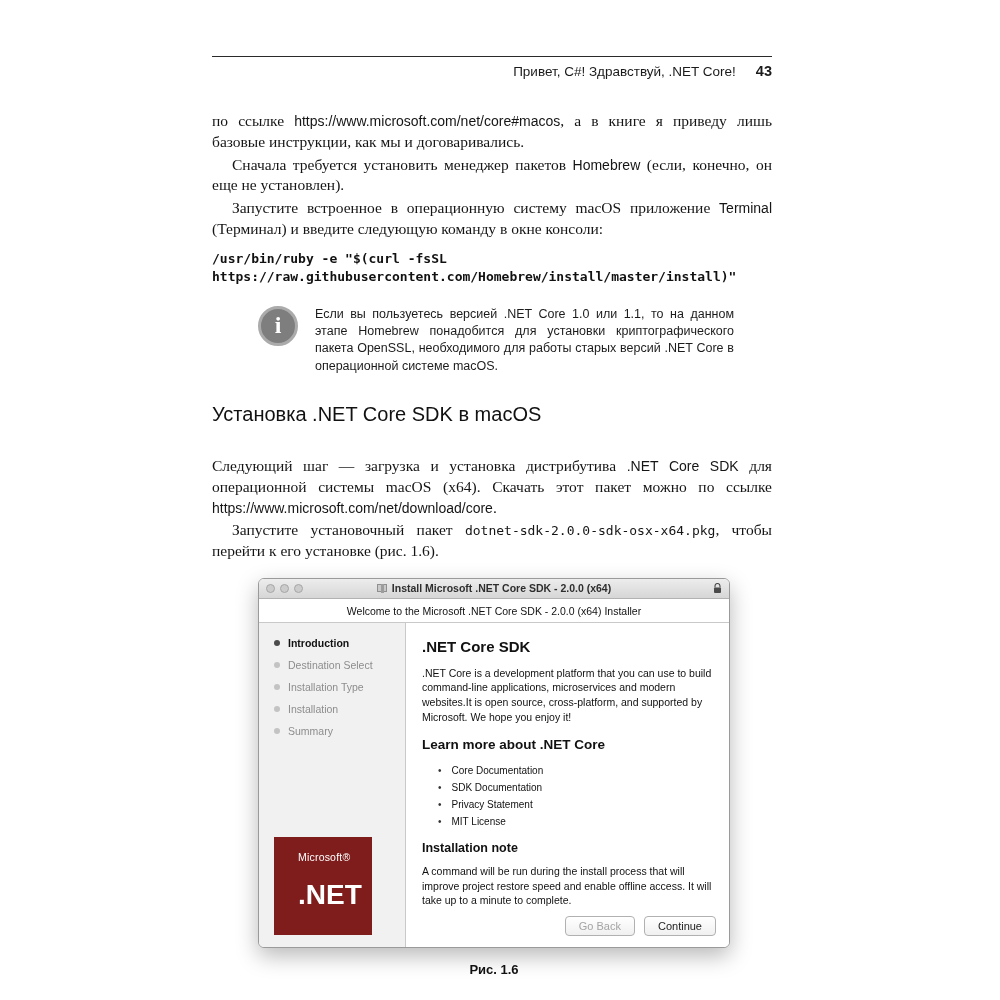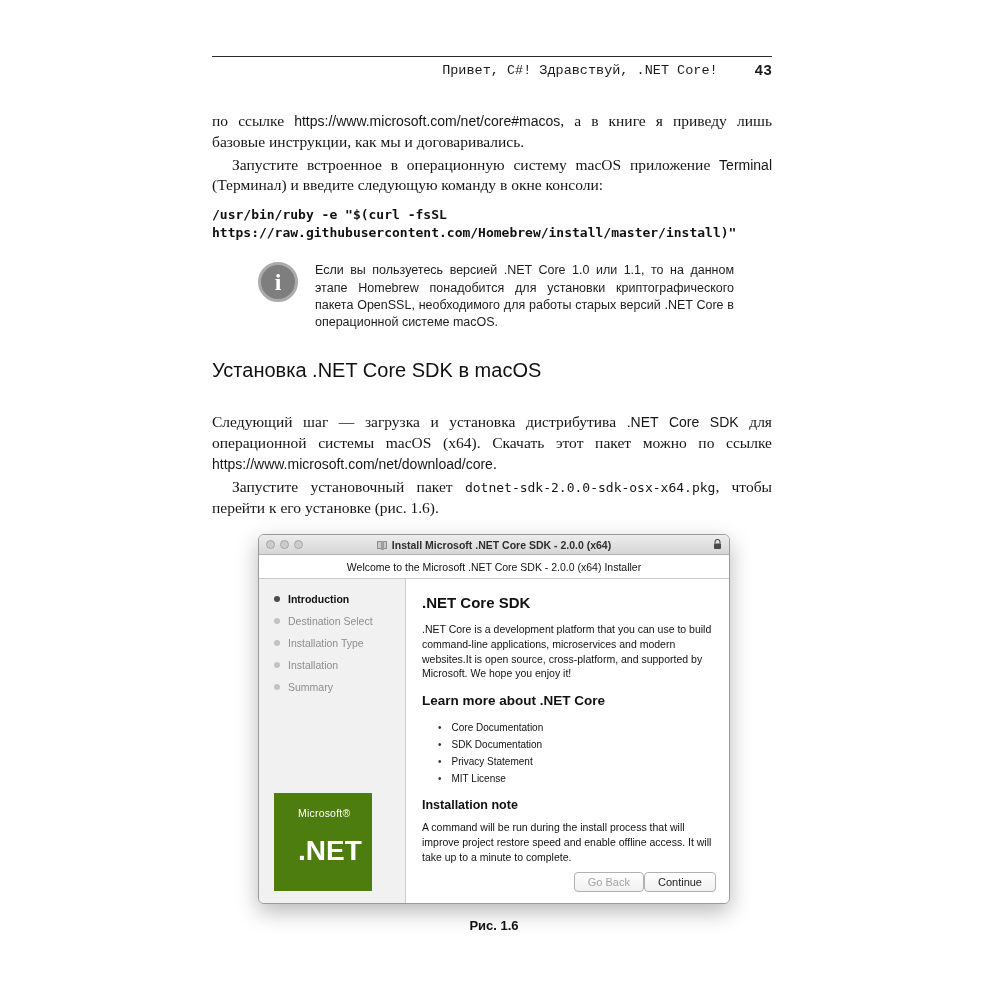--- a/index.html
+++ b/index.html
@@ -9,8 +9,8 @@
   .content { position:absolute; left:212px; top:56px; width:560px; }
 
   .runhead-rule { border-top:1.5px solid #2a2a2a; }
-  .runhead { display:flex; justify-content:flex-end; align-items:flex-start; gap:37px;
-             font-family:Liberation Mono, monospace; font-size:13.5px; margin-top:6px; color:#1a1a1a; }
+  .runhead { display:flex; justify-content:flex-end; align-items:flex-end; gap:20px;
+             font-family:Liberation Sans, sans-serif; font-size:13.5px; margin-top:6px; color:#1a1a1a; }
   .runhead .pageno { font-weight:bold; font-size:14.5px; }
 
   .para { font-size:15.5px; line-height:1.34; text-align:justify; }

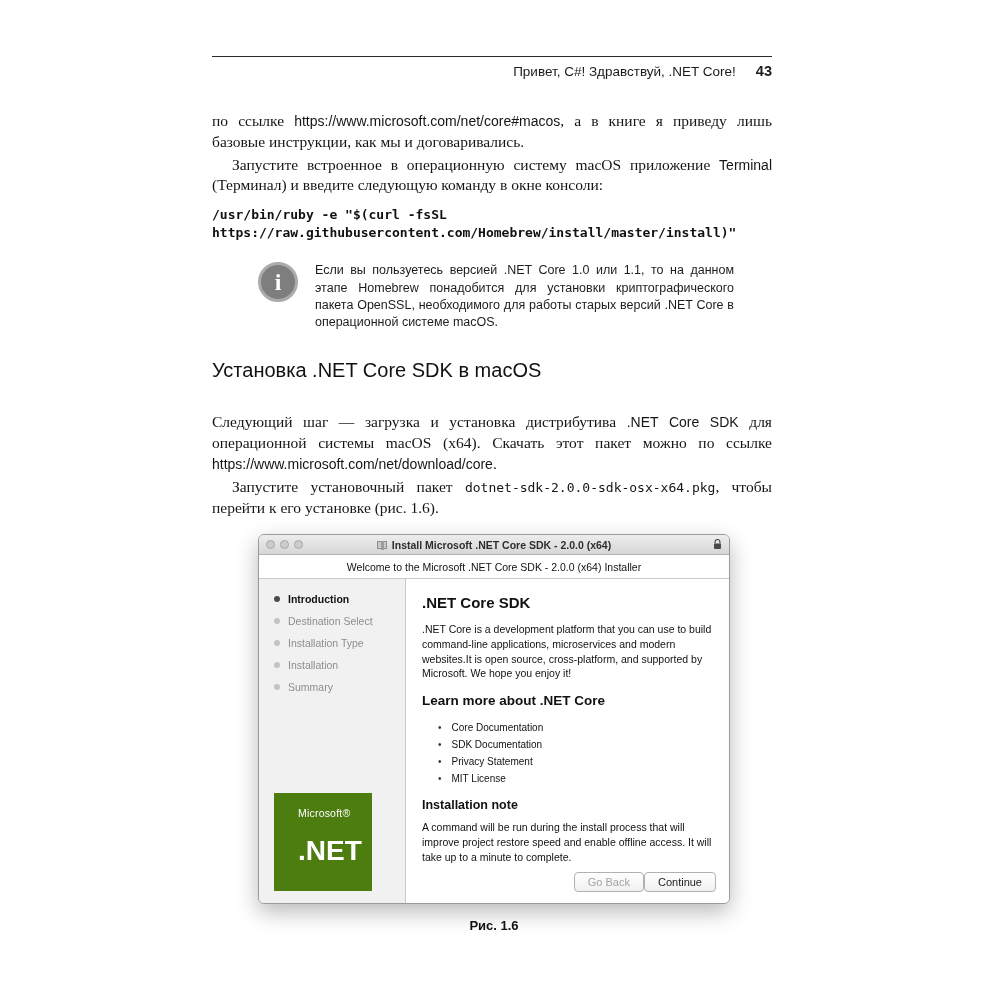--- a/index.html
+++ b/index.html
@@ -94,6 +94,7 @@
 
   <p class="para mt-first"><span>по ссылке </span><span class="sans">https://www.microsoft.com/net/core#macos</span><span>, а в книге я приведу лишь базовые инструкции, как мы и договаривались.</span></p>
 
+  <p class="para indent mt-p"><span>Сначала требуется установить менеджер пакетов </span><span class="sans">Homebrew</span><span> (если, конечно, он еще не установлен).</span></p>
 
   <p class="para indent mt-p"><span>Запустите встроенное в операционную систему macOS приложение </span><span class="sans">Terminal</span><span> (Терминал) и введите следующую команду в окне консоли:</span></p>
 

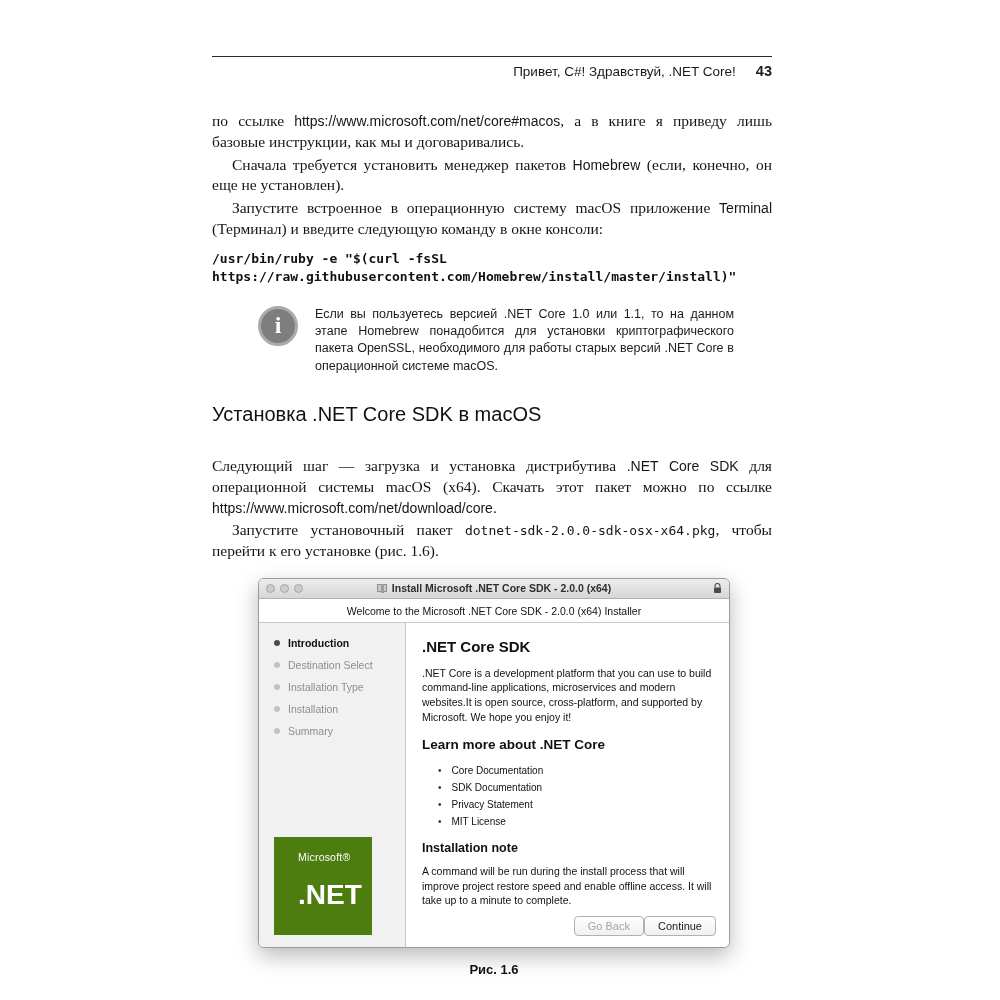--- a/index.html
+++ b/index.html
@@ -57,7 +57,7 @@
   .step .dot { width:6px; height:6px; border-radius:50%; background:#c3c3c3; flex:0 0 auto; }
   .step.active { color:#111; font-weight:bold; }
   .step.active .dot { background:#4b4b4b; }
-  .logo { margin-top:auto; width:98px; height:98px; background:#4d7c0f; color:#fff; padding:14px 24px 8px;
+  .logo { margin-top:auto; width:98px; height:98px; background:#7f1d1d; color:#fff; padding:14px 24px 8px;
           text-align:center; }
   .logo .ms { font-size:10.5px; letter-spacing:.2px; }
   .logo .net { font-size:28px; font-weight:bold; margin-top:16px; text-align:center; }

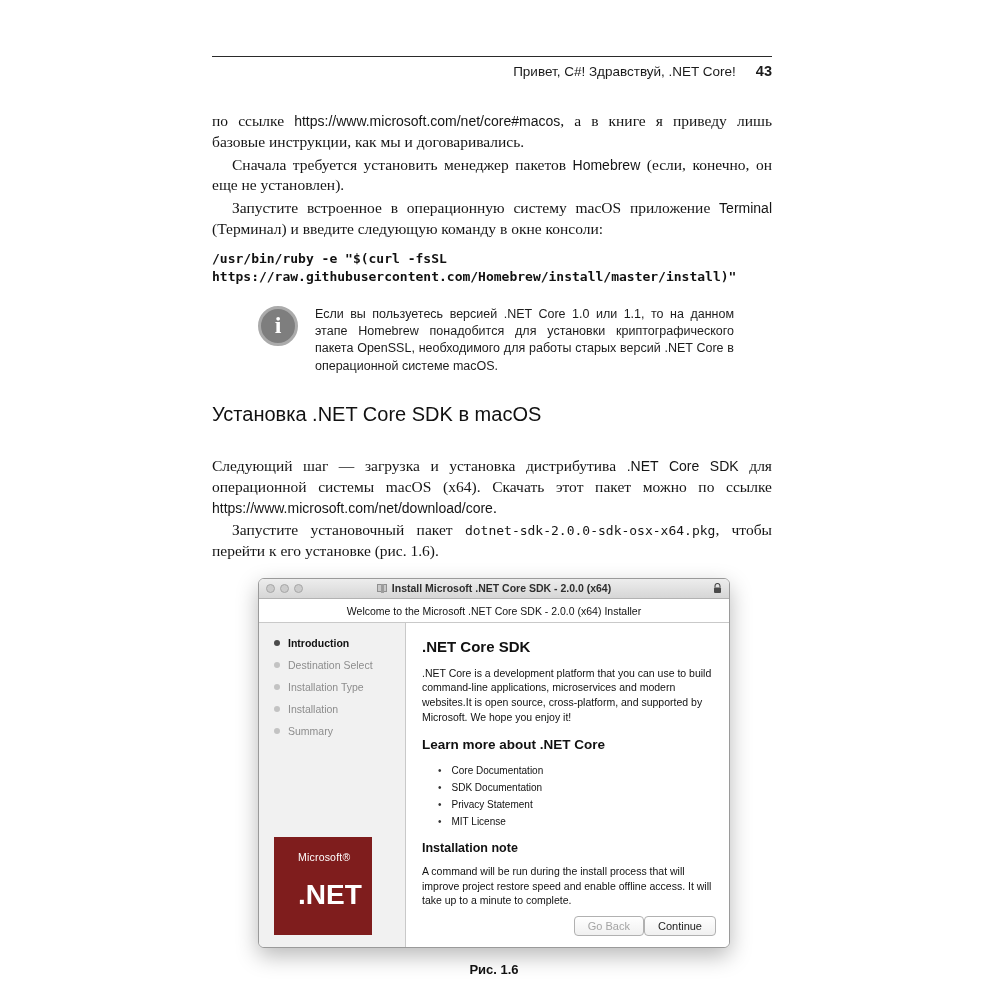--- a/index.html
+++ b/index.html
@@ -72,7 +72,7 @@
   .link-row .bullet { color:#333; }
   .link-row .link { color:#111; cursor:pointer; }
 
-  .footer { display:flex; justify-content:flex-end; padding:8px 13px 11px; }
+  .footer { display:flex; justify-content:flex-end; gap:9px; padding:8px 13px 11px; }
   .btn { min-width:66px; padding:3px 13px; font-size:11px; text-align:center;
          border:1px solid #b1b1b1; border-radius:4px; background:linear-gradient(#ffffff,#f0f0f0);
          color:#222; cursor:pointer; }

